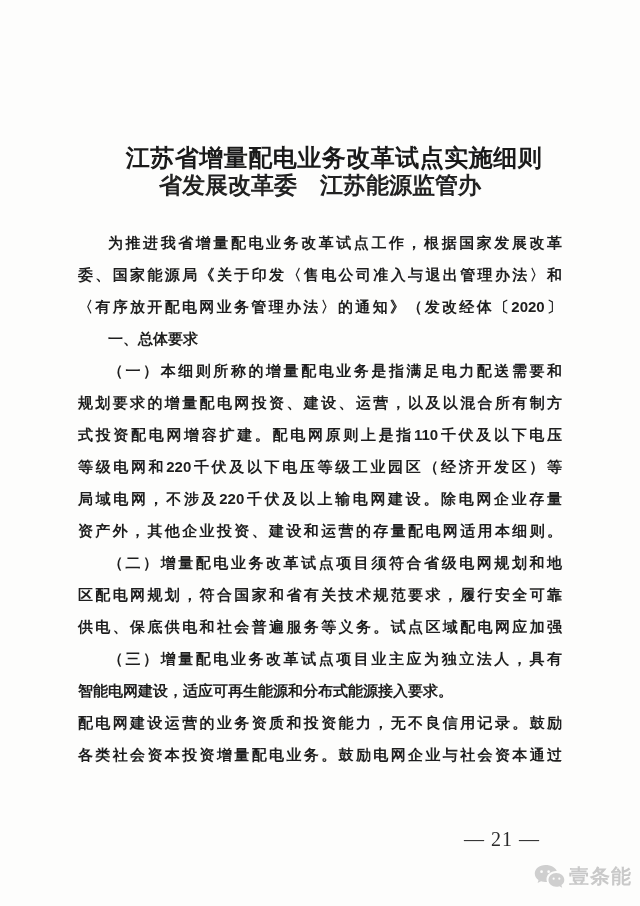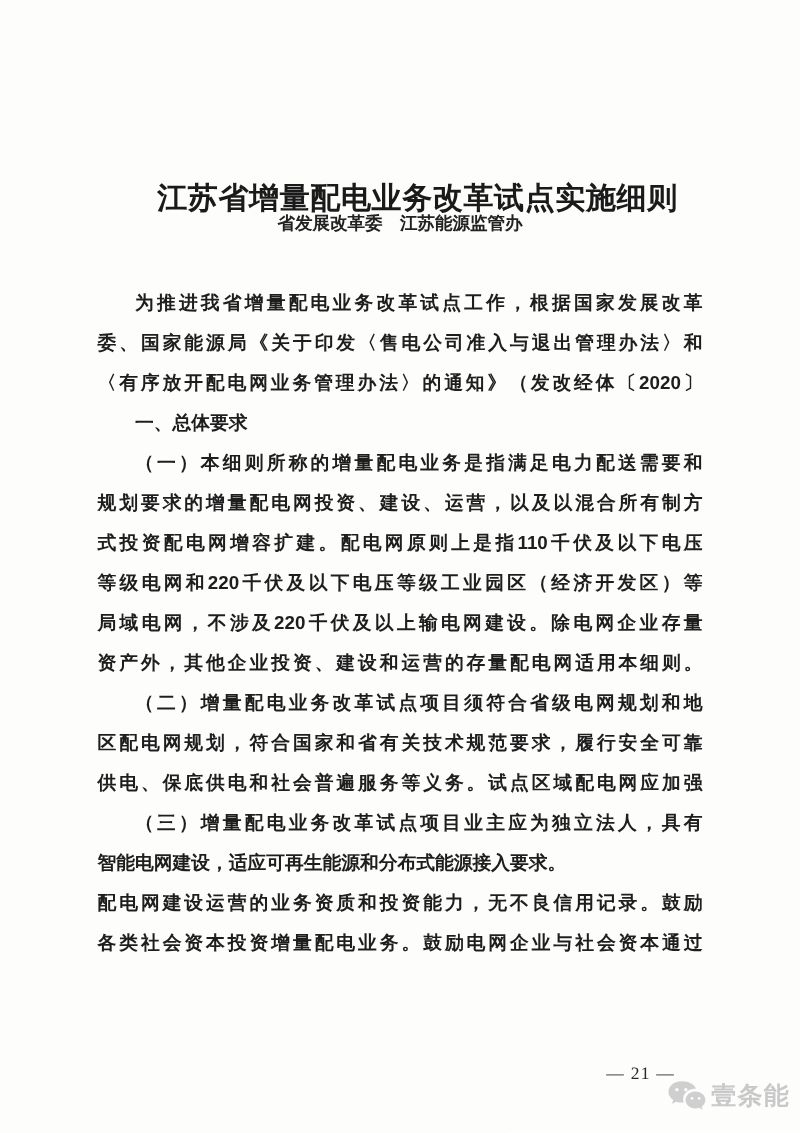--- a/index.html
+++ b/index.html
@@ -34,7 +34,7 @@
     left: 0;
     width: 640px;
     text-align: center;
-    font-size: 14px;
+    font-size: 23px;
     font-weight: 700;
     color: #222;
   }

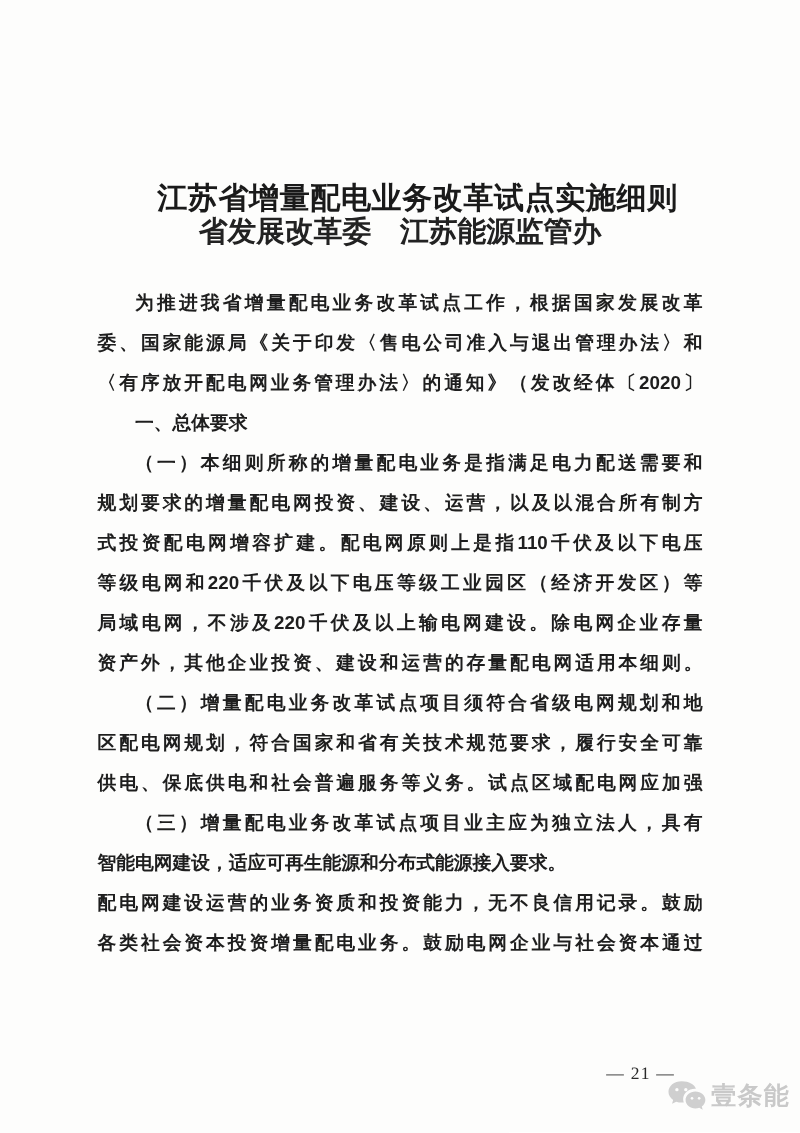--- a/index.html
+++ b/index.html
@@ -67,10 +67,10 @@
   }
   .page-number {
     position: absolute;
-    top: 852px;
+    top: 828px;
     right: 100px;
     font-family: "Liberation Serif", serif;
-    font-size: 14px;
+    font-size: 20px;
     color: #2a2a2a;
     letter-spacing: 1px;
     margin-left: 36px;

